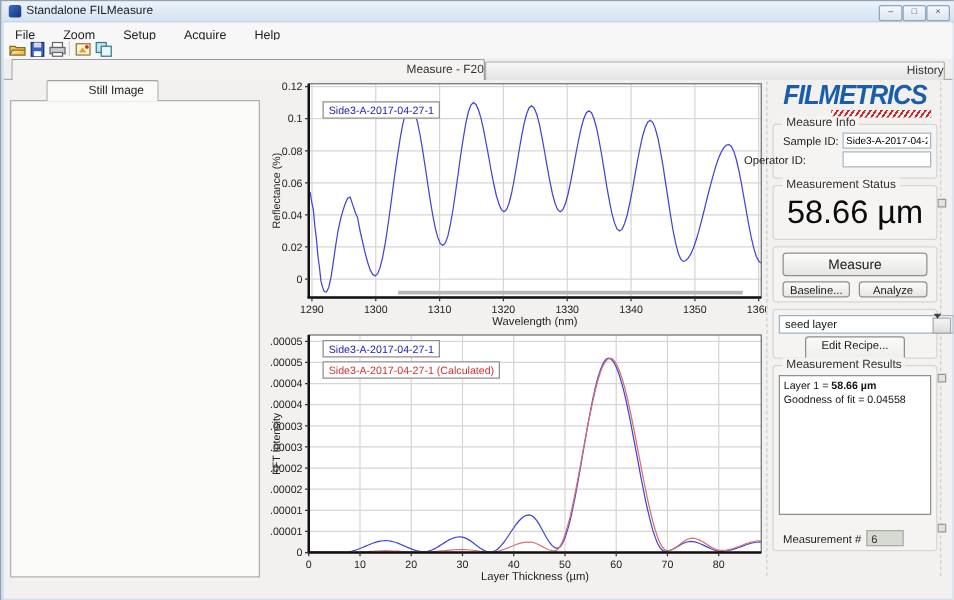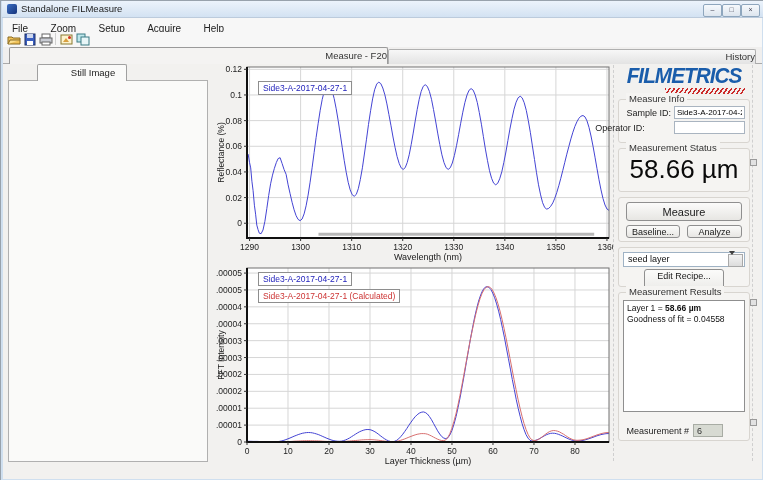--- a/index.html
+++ b/index.html
@@ -59,7 +59,7 @@
   .field-label{font-size:9px;color:#222;text-align:right;}
   .tinput{position:absolute;background:#fff;border:1px solid #a9b4c0;font-size:8px;padding:0 2px;box-sizing:border-box;font-family:"Liberation Sans",sans-serif;}
   .bigvalue{left:618px;top:153px;width:130px;height:32px;font-size:26px;color:#0a0a0a;text-align:center;}
-  .combo{left:622px;top:251px;width:122px;height:15px;background:#ffffff;border:1px solid #9fb2c4;box-sizing:border-box;}
+  .combo{left:622px;top:251px;width:140px;height:15px;background:#ffffff;border:1px solid #9fb2c4;box-sizing:border-box;}
   .combo-text{position:absolute;left:4px;top:1px;font-size:9px;color:#111;}
   .combo-btn{position:absolute;right:1px;top:1px;width:13px;height:11px;background:linear-gradient(#f4f4f4,#dcdcdc);border:1px solid #a8a8a8;}
   .tri-d{width:0;height:0;border-left:3px solid transparent;border-right:3px solid transparent;border-top:4px solid #404040;margin:3px auto;}

